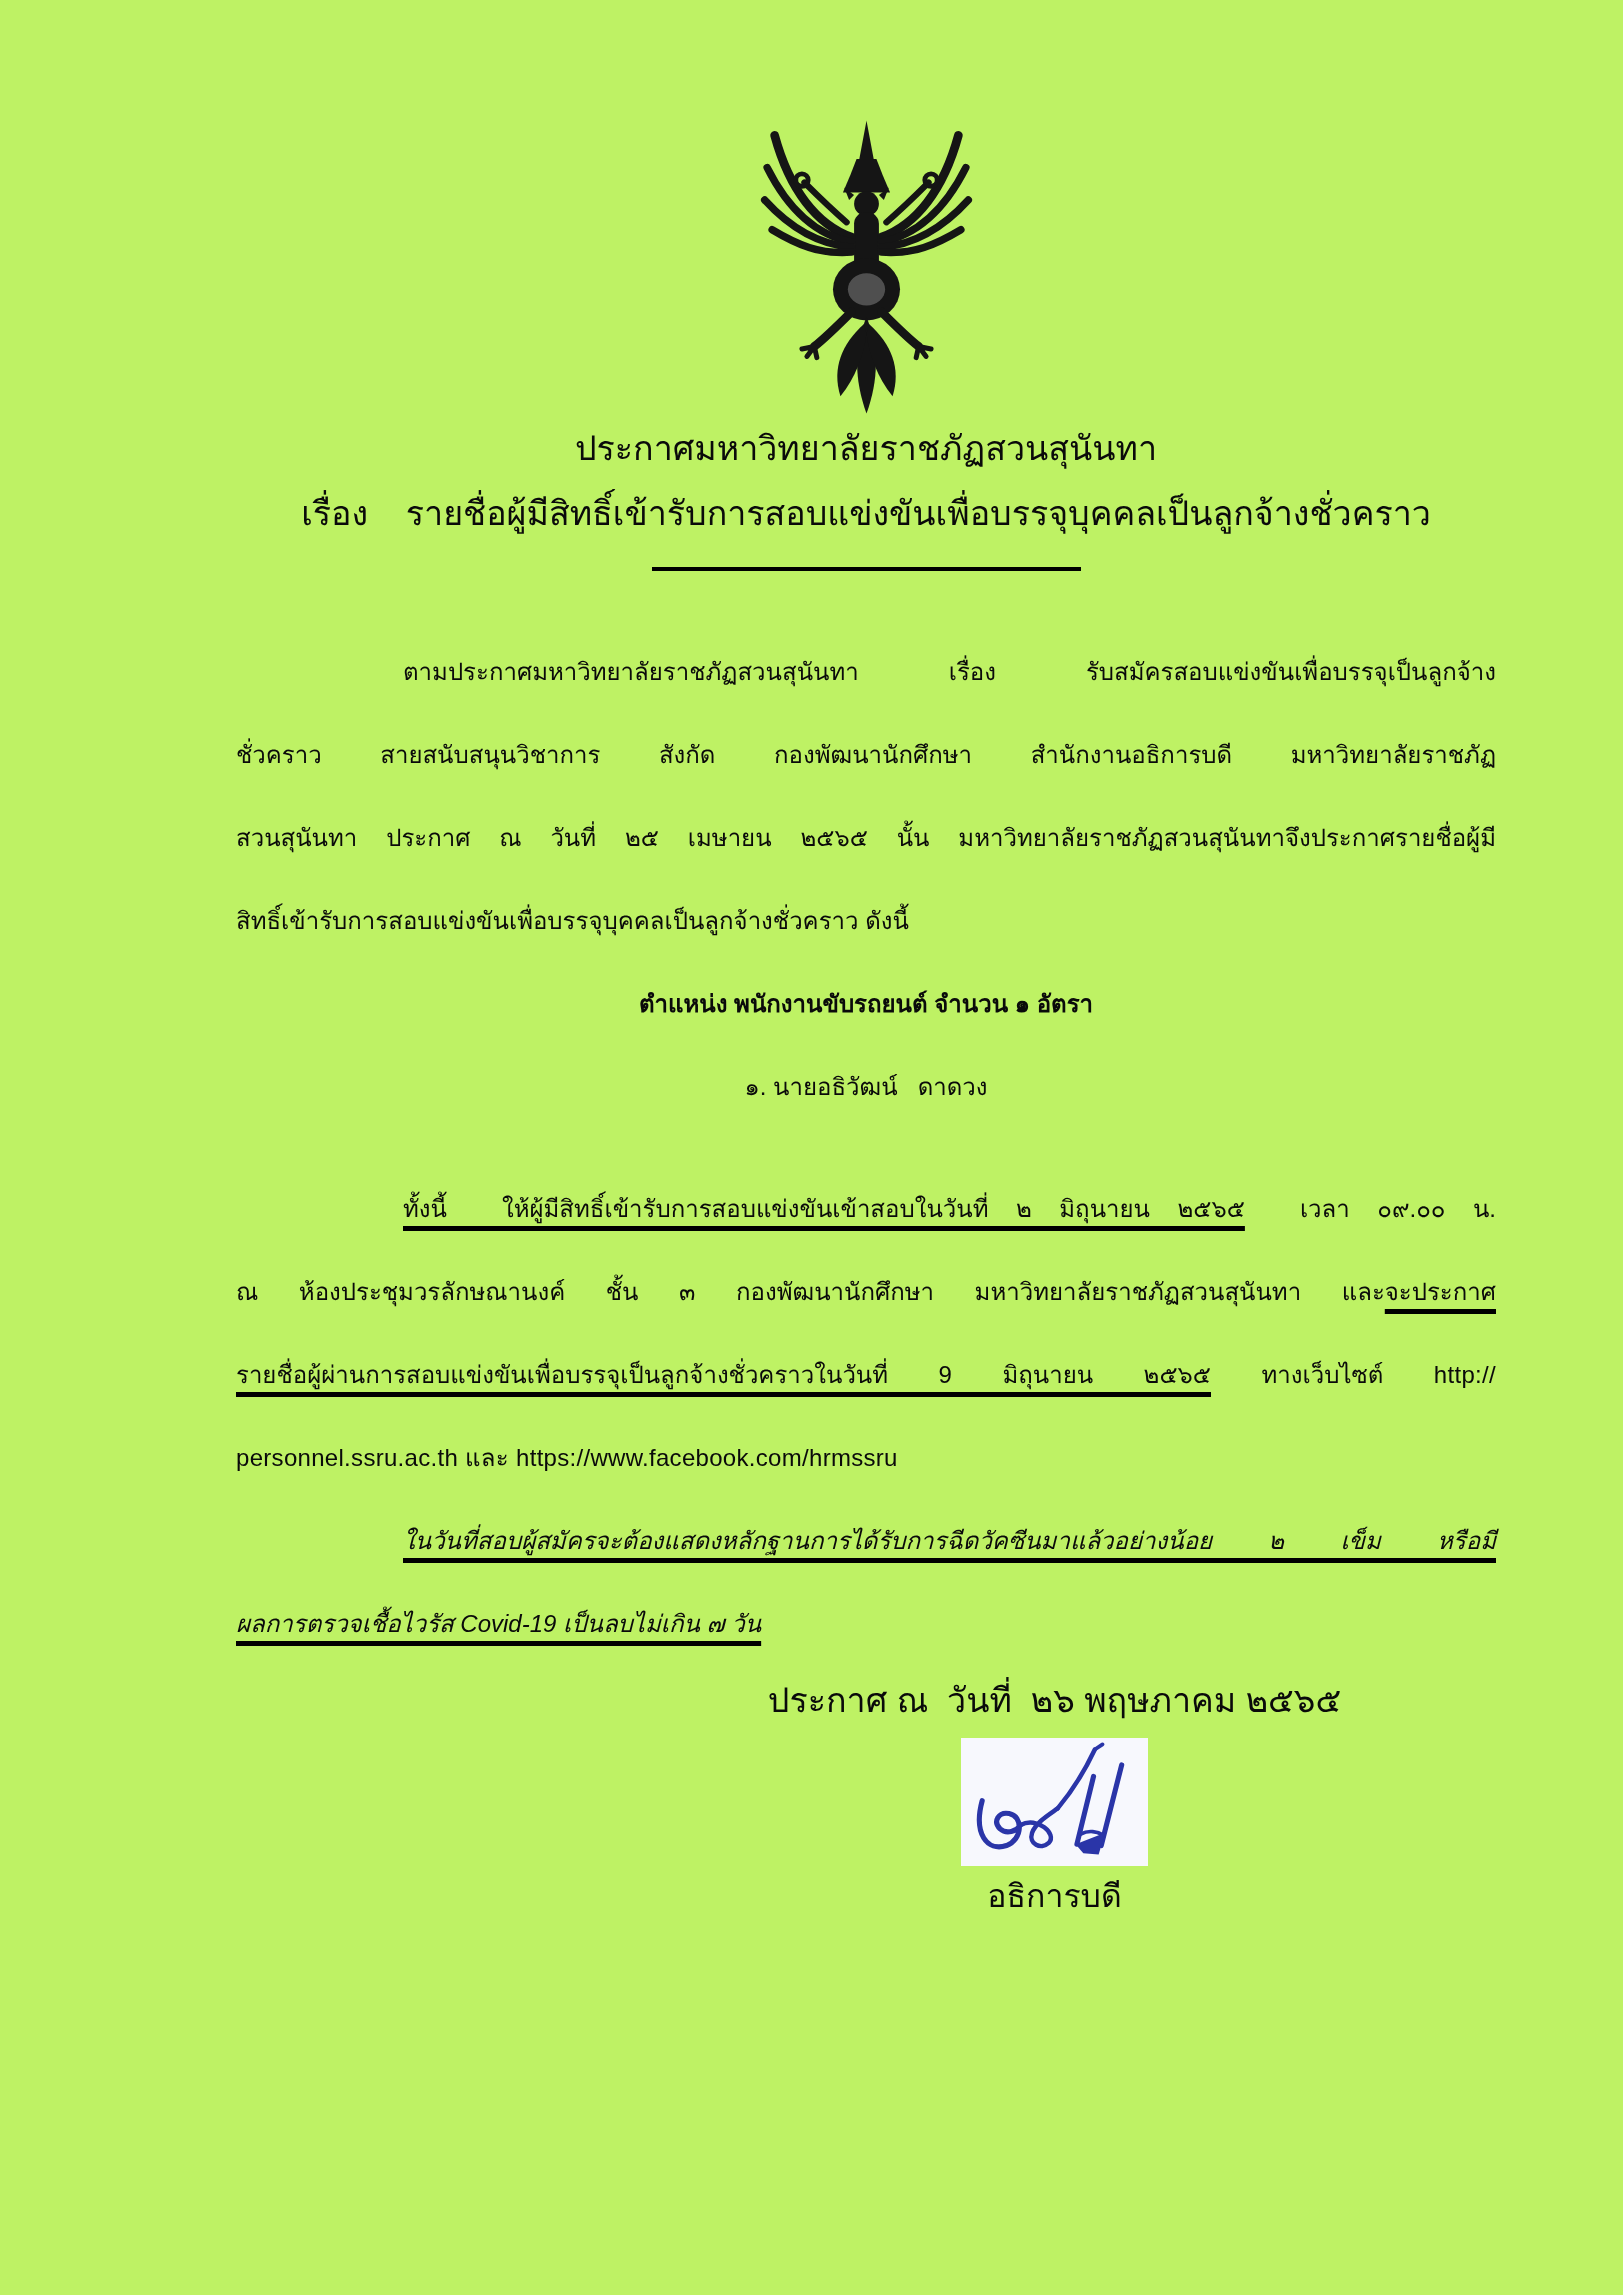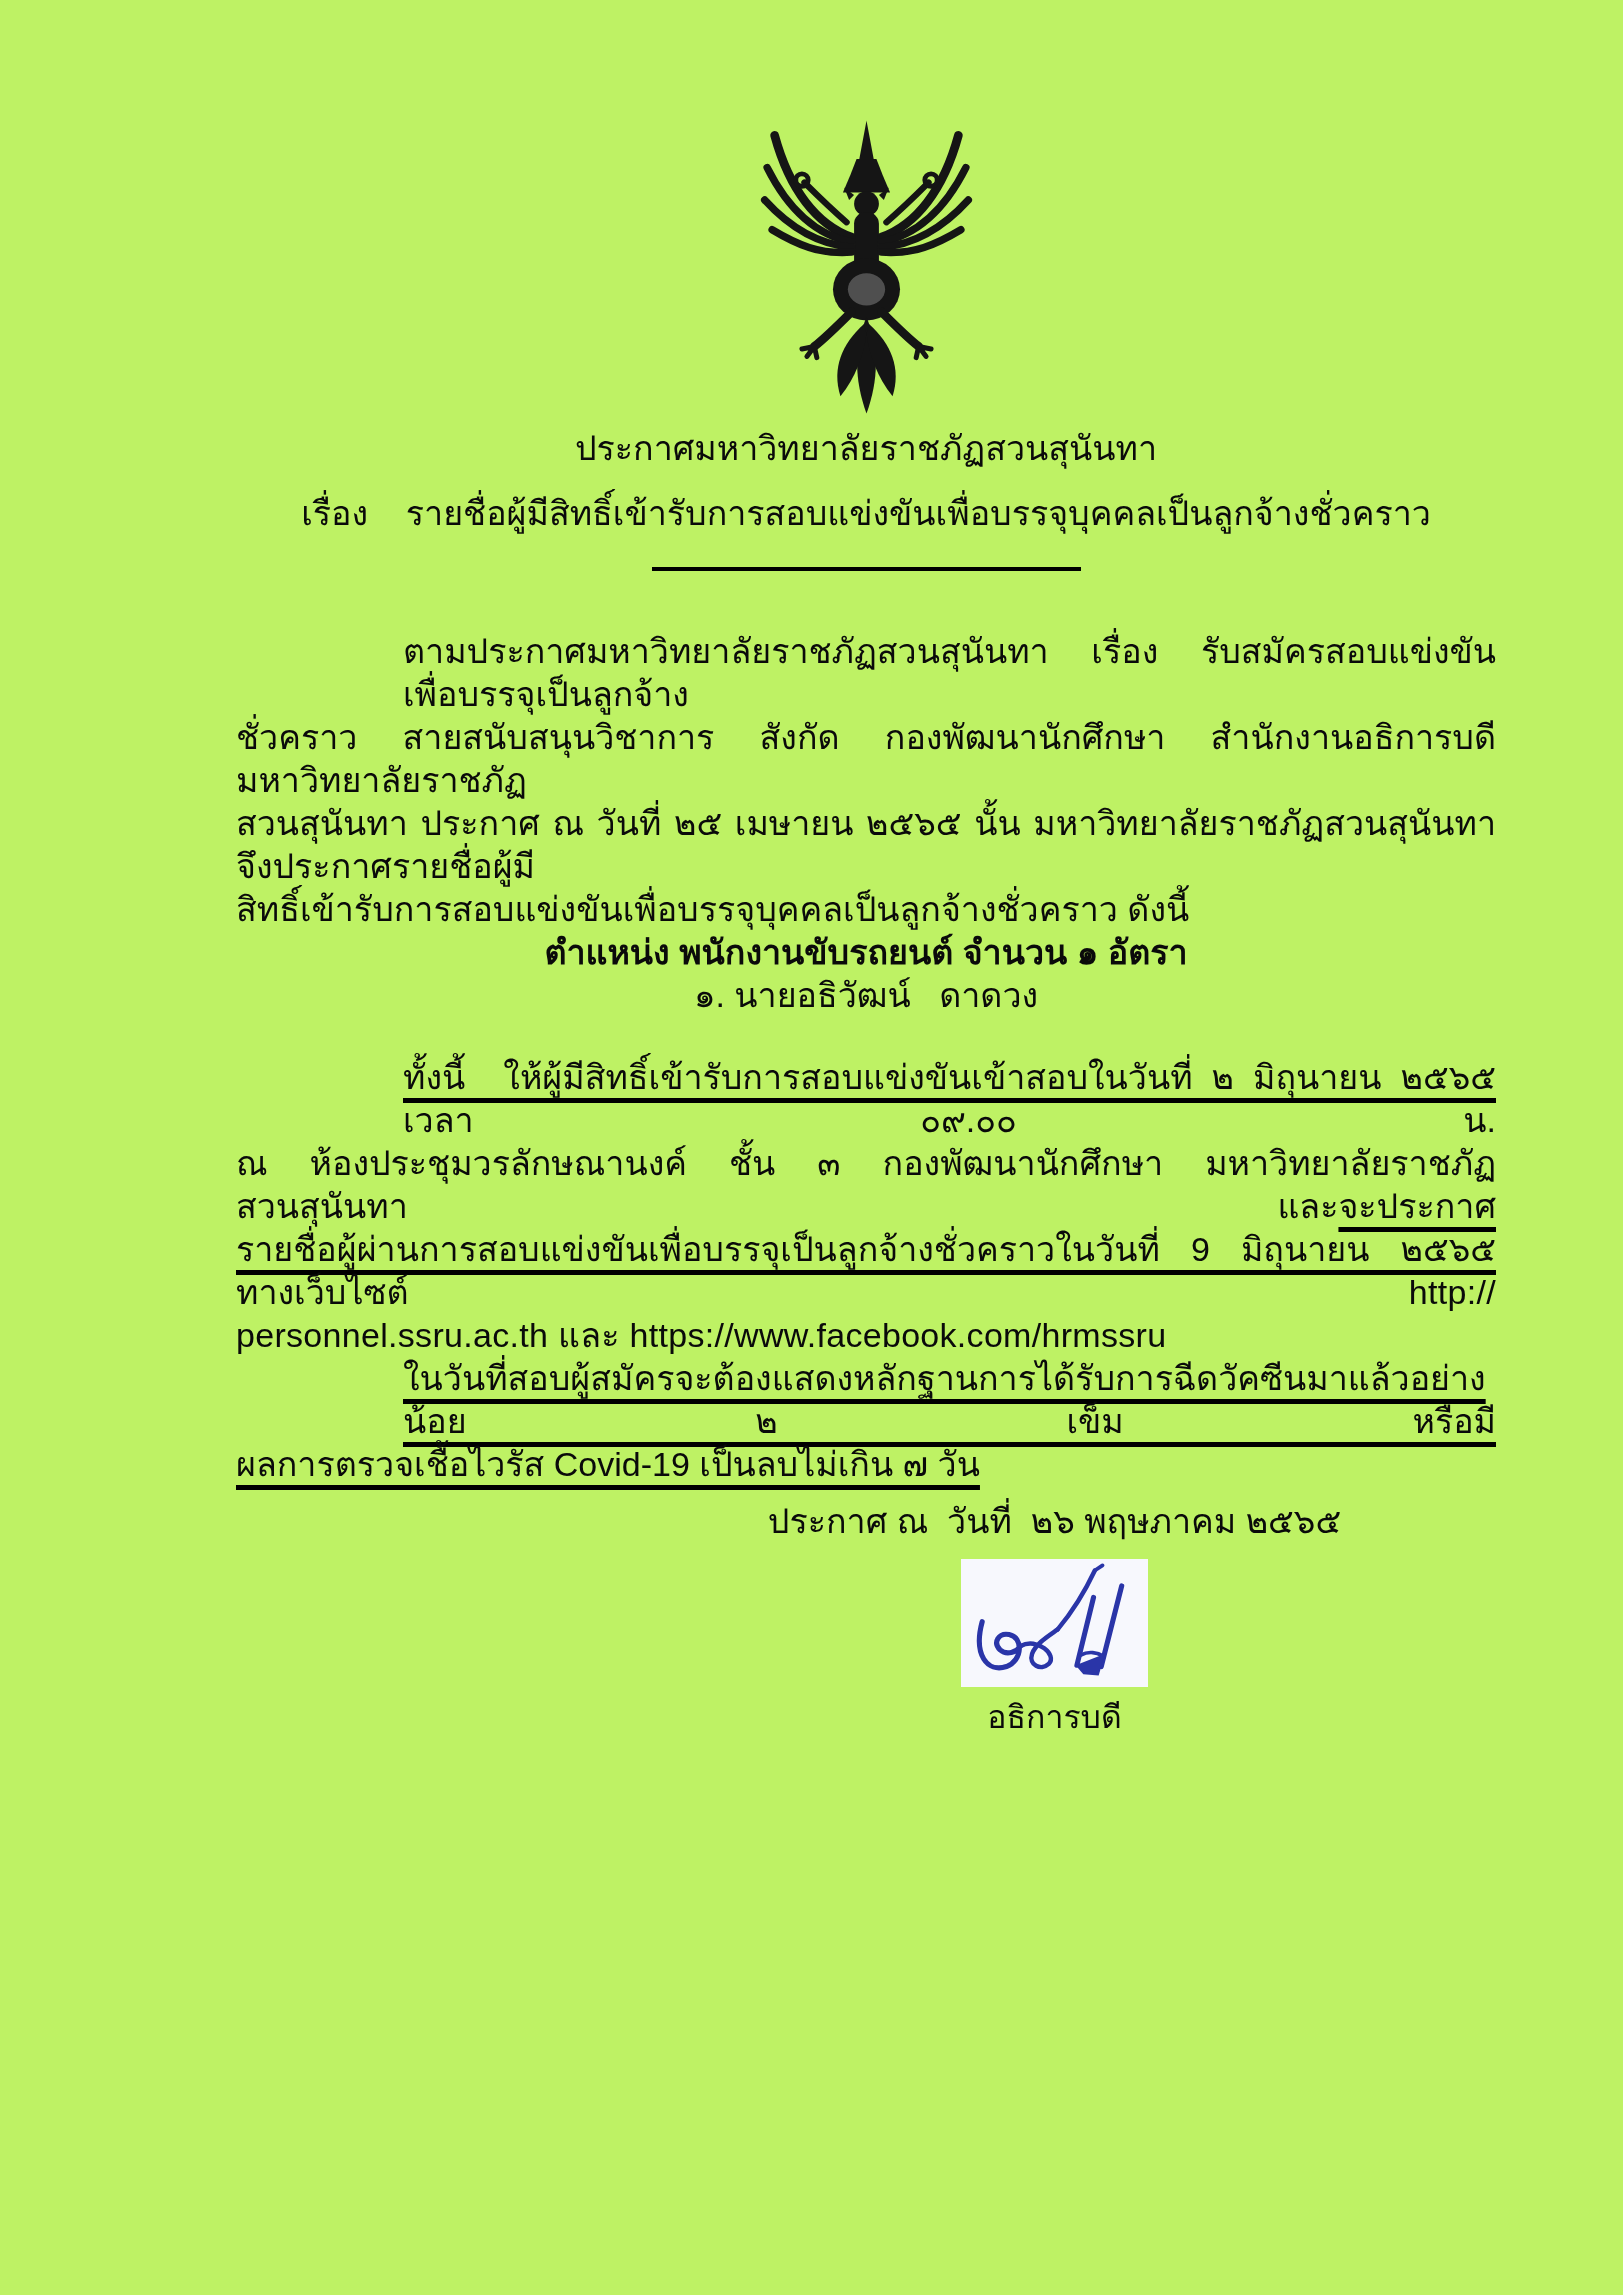--- a/index.html
+++ b/index.html
@@ -16,7 +16,7 @@
   .title-line{text-align:center;font-size:34px;line-height:65px;white-space:pre;}
   .divider{width:429px;border:0;border-top:4.6px solid #000;margin:21px auto 0 auto;}
   .para{margin-top:59px;}
-  .bodyline{font-size:34px;line-height:43px;white-space:pre-wrap;}
+  .bodyline{font-size:24px;line-height:83px;white-space:pre-wrap;}
   .just{text-align:justify;text-align-last:justify;}
   .indent{padding-left:167px;box-sizing:border-box;}
   .center{text-align:center;text-align-last:center;}

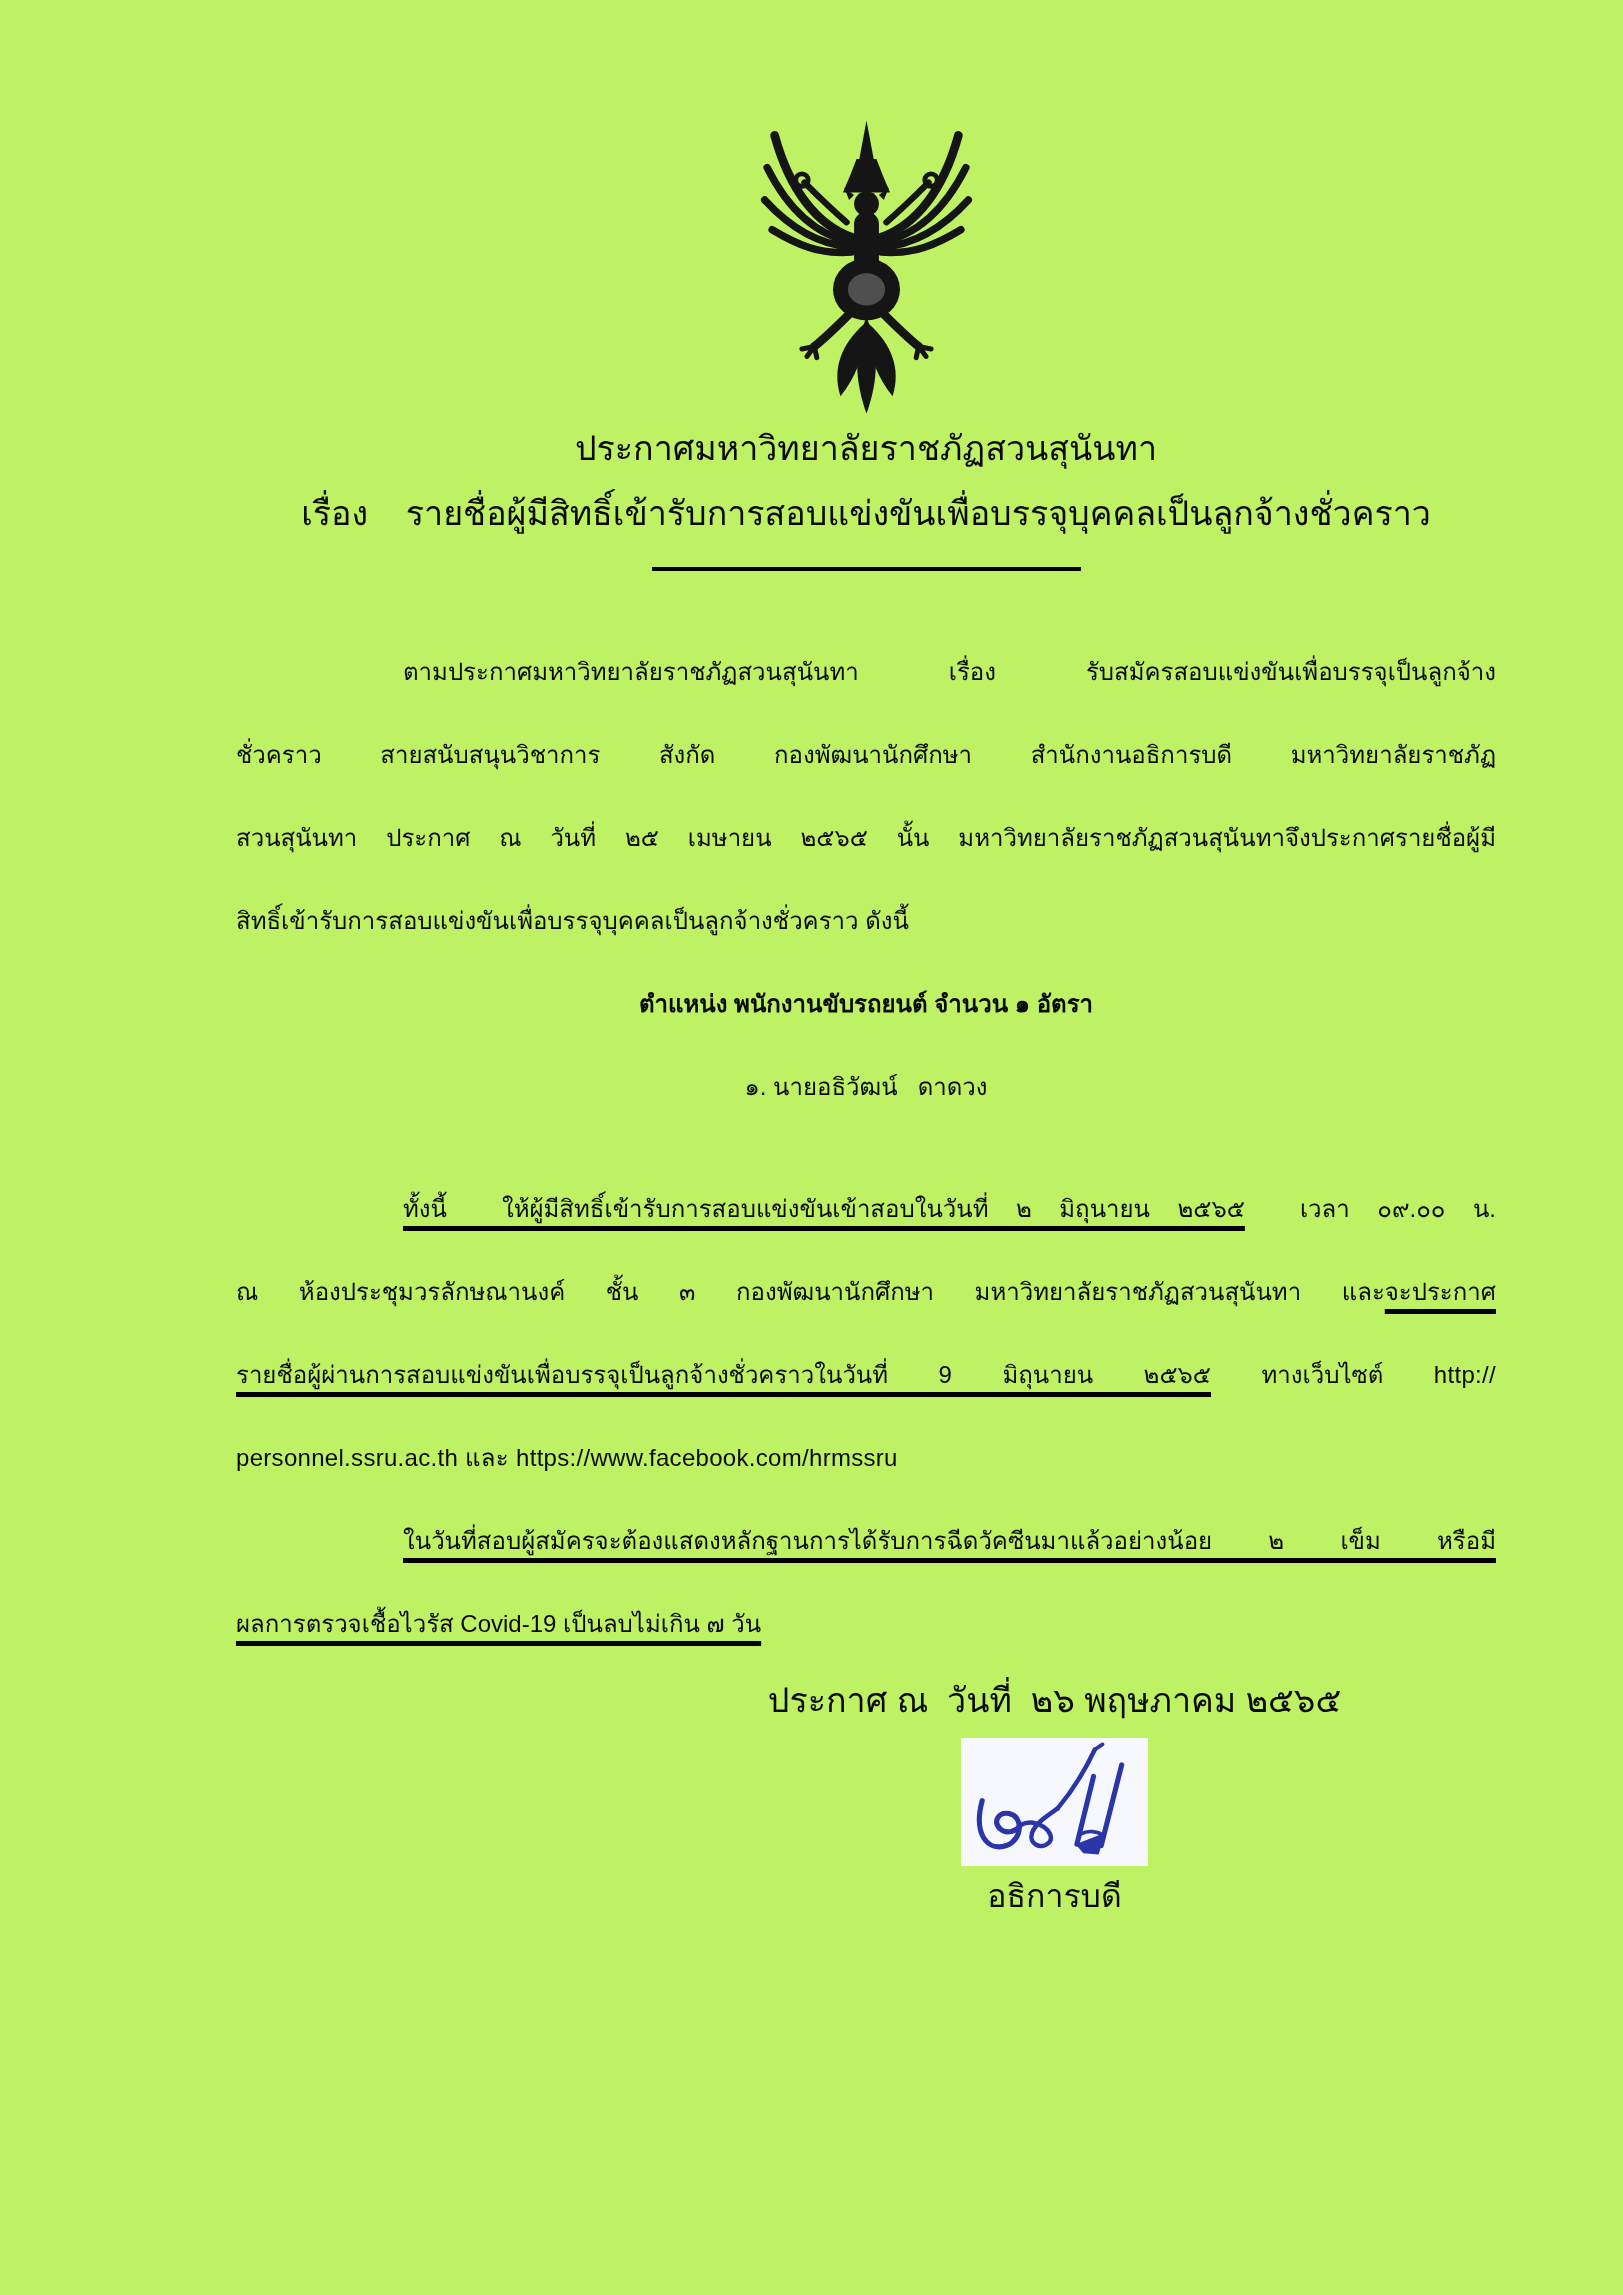--- a/index.html
+++ b/index.html
@@ -22,7 +22,7 @@
   .center{text-align:center;text-align-last:center;}
   .bold{font-weight:bold;text-align:center;}
   .u{text-decoration:underline;text-decoration-thickness:5.2px;text-underline-offset:9.2px;text-decoration-color:#000;}
-  .italic{}
+  .italic{font-style:italic;}
   .latin{font-family:"Liberation Sans", sans-serif;letter-spacing:0.3px;}
   .p2{margin-top:39px;}
   .covid{margin-top:0px;}

